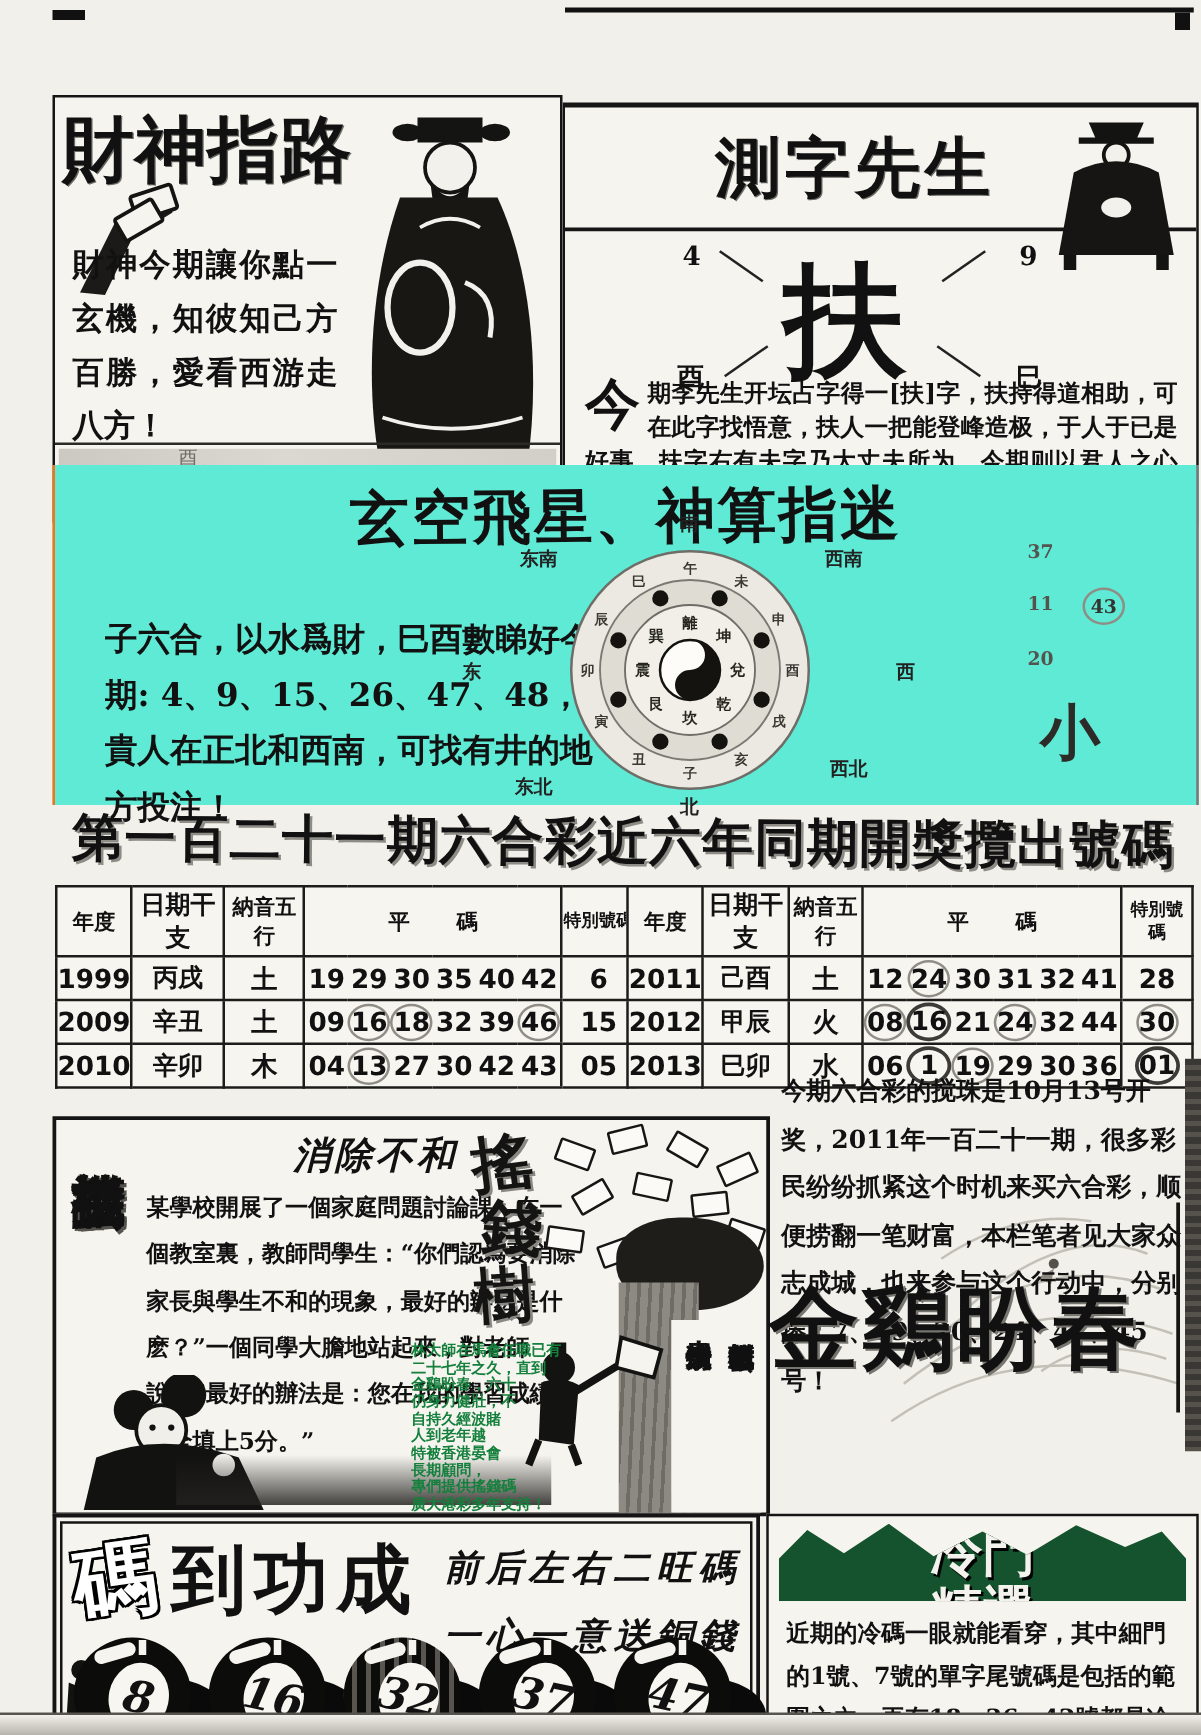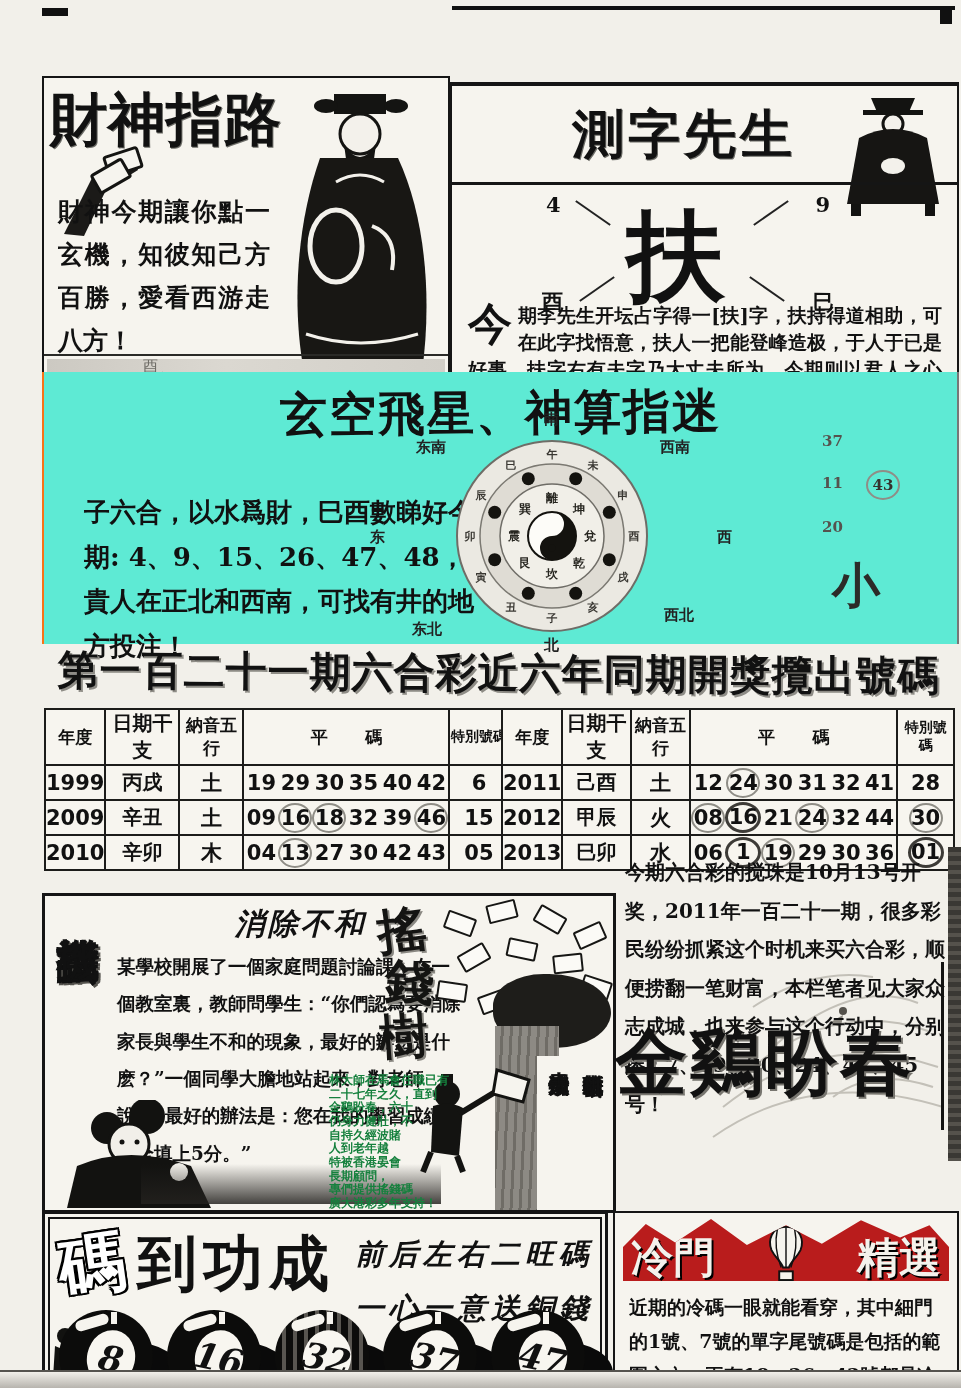--- a/index.html
+++ b/index.html
@@ -90,9 +90,9 @@
     display:flex;align-items:center;justify-content:center;font:italic 900 35px "DejaVu Serif","Liberation Serif",serif;}
   
   #cold{left:613px;top:1165px;width:342px;height:182px;}
-  .banner{position:absolute;left:8px;top:6px;right:8px;height:62px;background:#b91c1c;
+  .banner{position:absolute;left:8px;top:6px;right:8px;height:62px;background:#14532d;
     clip-path:polygon(0 45%,7% 8%,16% 38%,27% 0,38% 42%,50% 10%,61% 40%,73% 2%,85% 30%,94% 10%,100% 45%,100% 100%,0 100%);
-    display:flex;align-items:flex-end;justify-content:space-between;padding:0 8px;}
+    display:flex;align-items:center;justify-content:space-between;padding:0 8px;flex-direction:column;}
   .banner .w{font-size:42px;font-weight:900;color:#f4f2ec;font-family:"DejaVu Sans","Liberation Sans",sans-serif;text-shadow:2px 2px 0 #000;line-height:1.1;}
   #cold .body{position:absolute;left:14px;top:78px;width:314px;font-size:19px;font-weight:700;line-height:1.78;}
   

